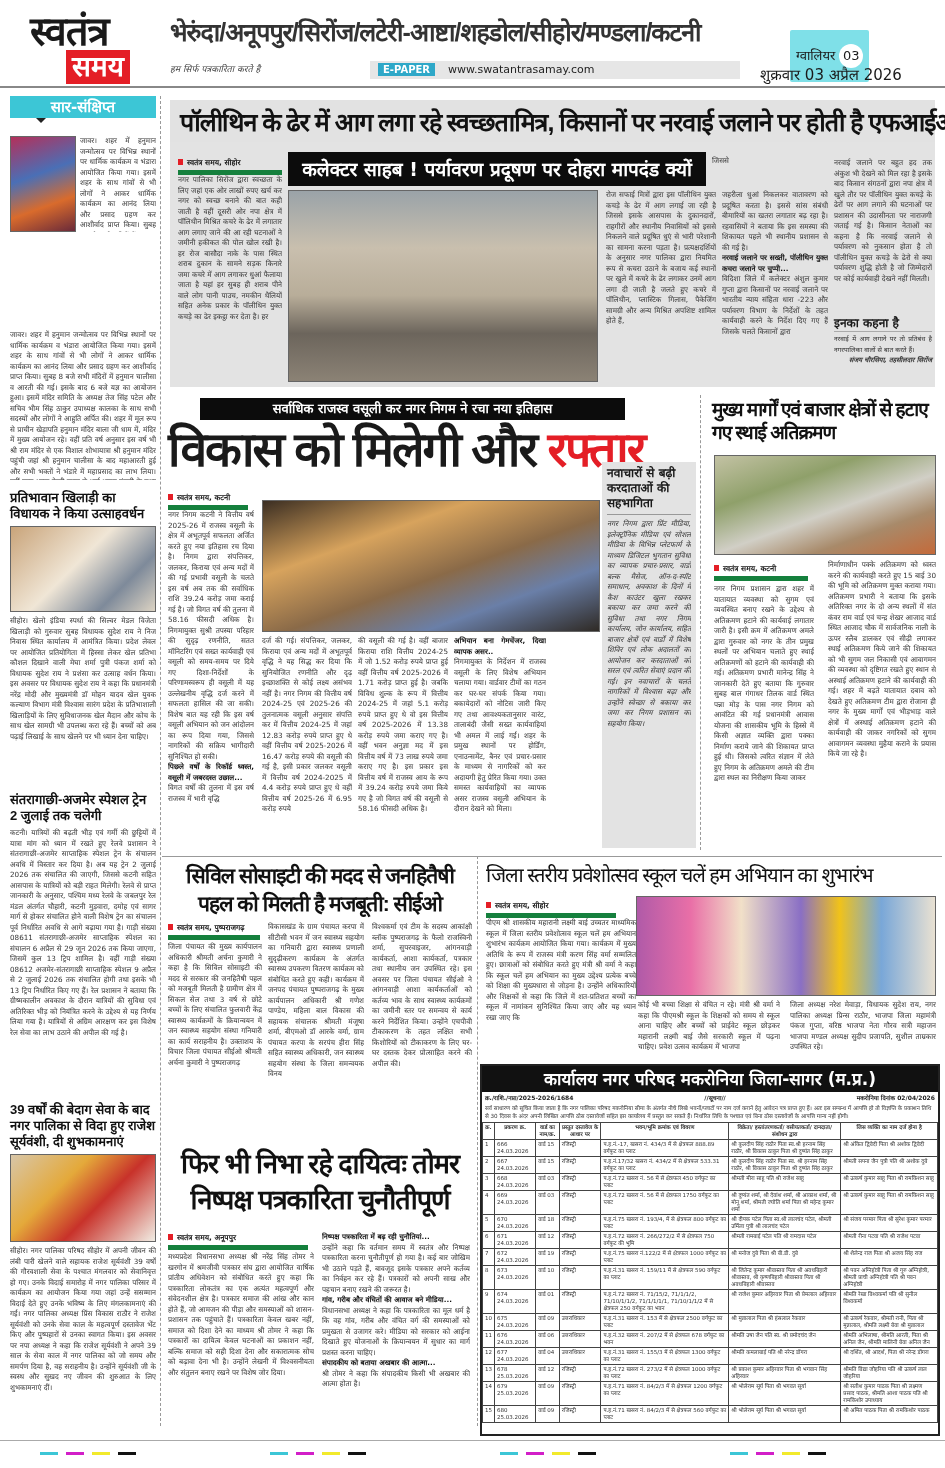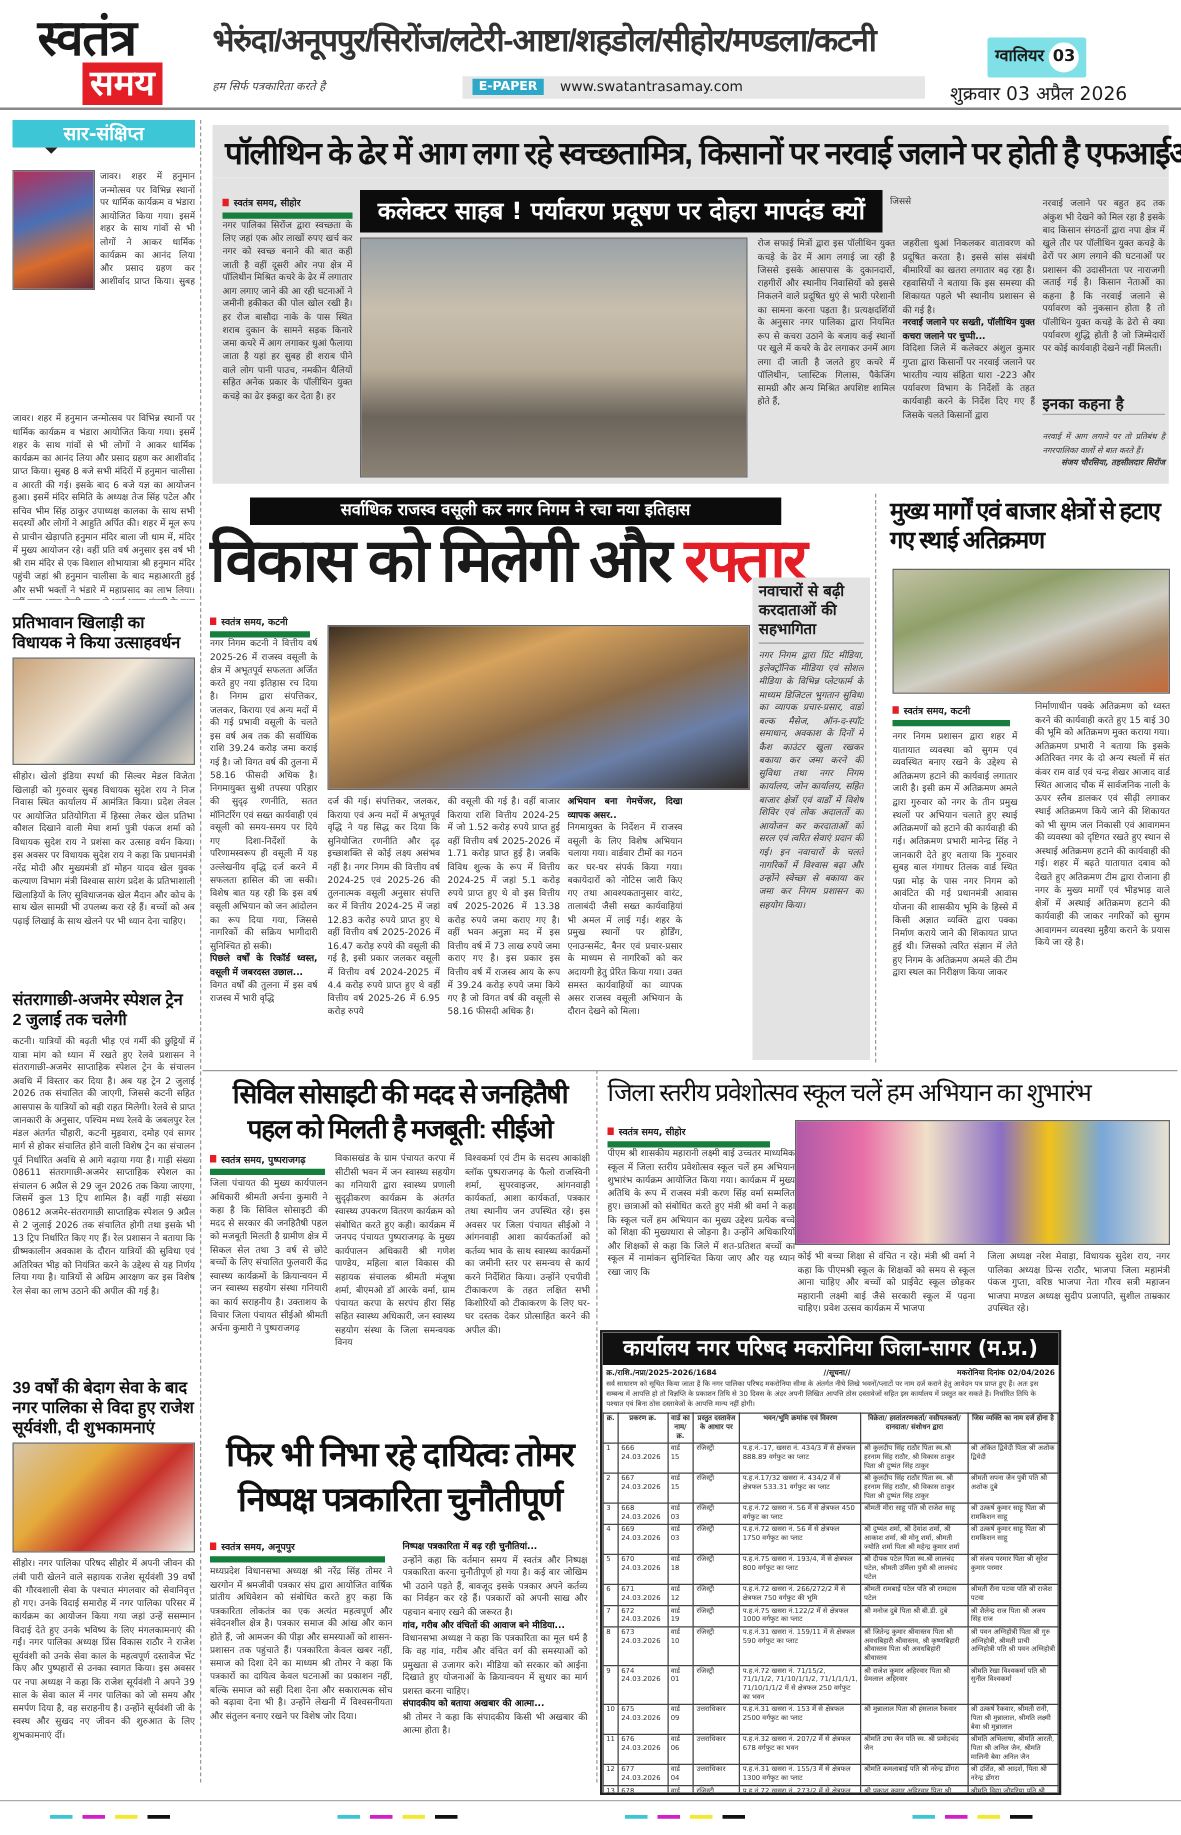--- a/index.html
+++ b/index.html
@@ -9,7 +9,7 @@
 .logo1{left:30px;top:10px;font-size:40px;font-weight:bold;line-height:42px;letter-spacing:-1px;font-family:"DejaVu Serif",serif}
 .logo2{left:66px;top:50px;background:#e41e26;color:#fff;font-size:28px;font-weight:bold;padding:0 6px;line-height:34px}
 .cities{left:170px;top:14px;font-size:25px;font-weight:bold;letter-spacing:-1px;color:#333;font-family:"Liberation Sans",sans-serif}
-.edition{left:790px;top:30px;background:#7fe0e8;padding:4px 6px;font-size:13px;font-weight:bold;border-radius:2px}
+.edition{left:790px;top:30px;background:#7fe0e8;padding:14px 6px;font-size:13px;font-weight:normal;border-radius:2px}
 .edition .num{display:inline-block;background:#fff;border-radius:50%;width:24px;height:24px;text-align:center;line-height:24px;margin-left:4px}
 .tagline{left:170px;top:62px;font-size:9px;font-style:italic;color:#444}
 .eband{left:370px;top:61px;width:370px;height:18px;background:#e6e6e6}

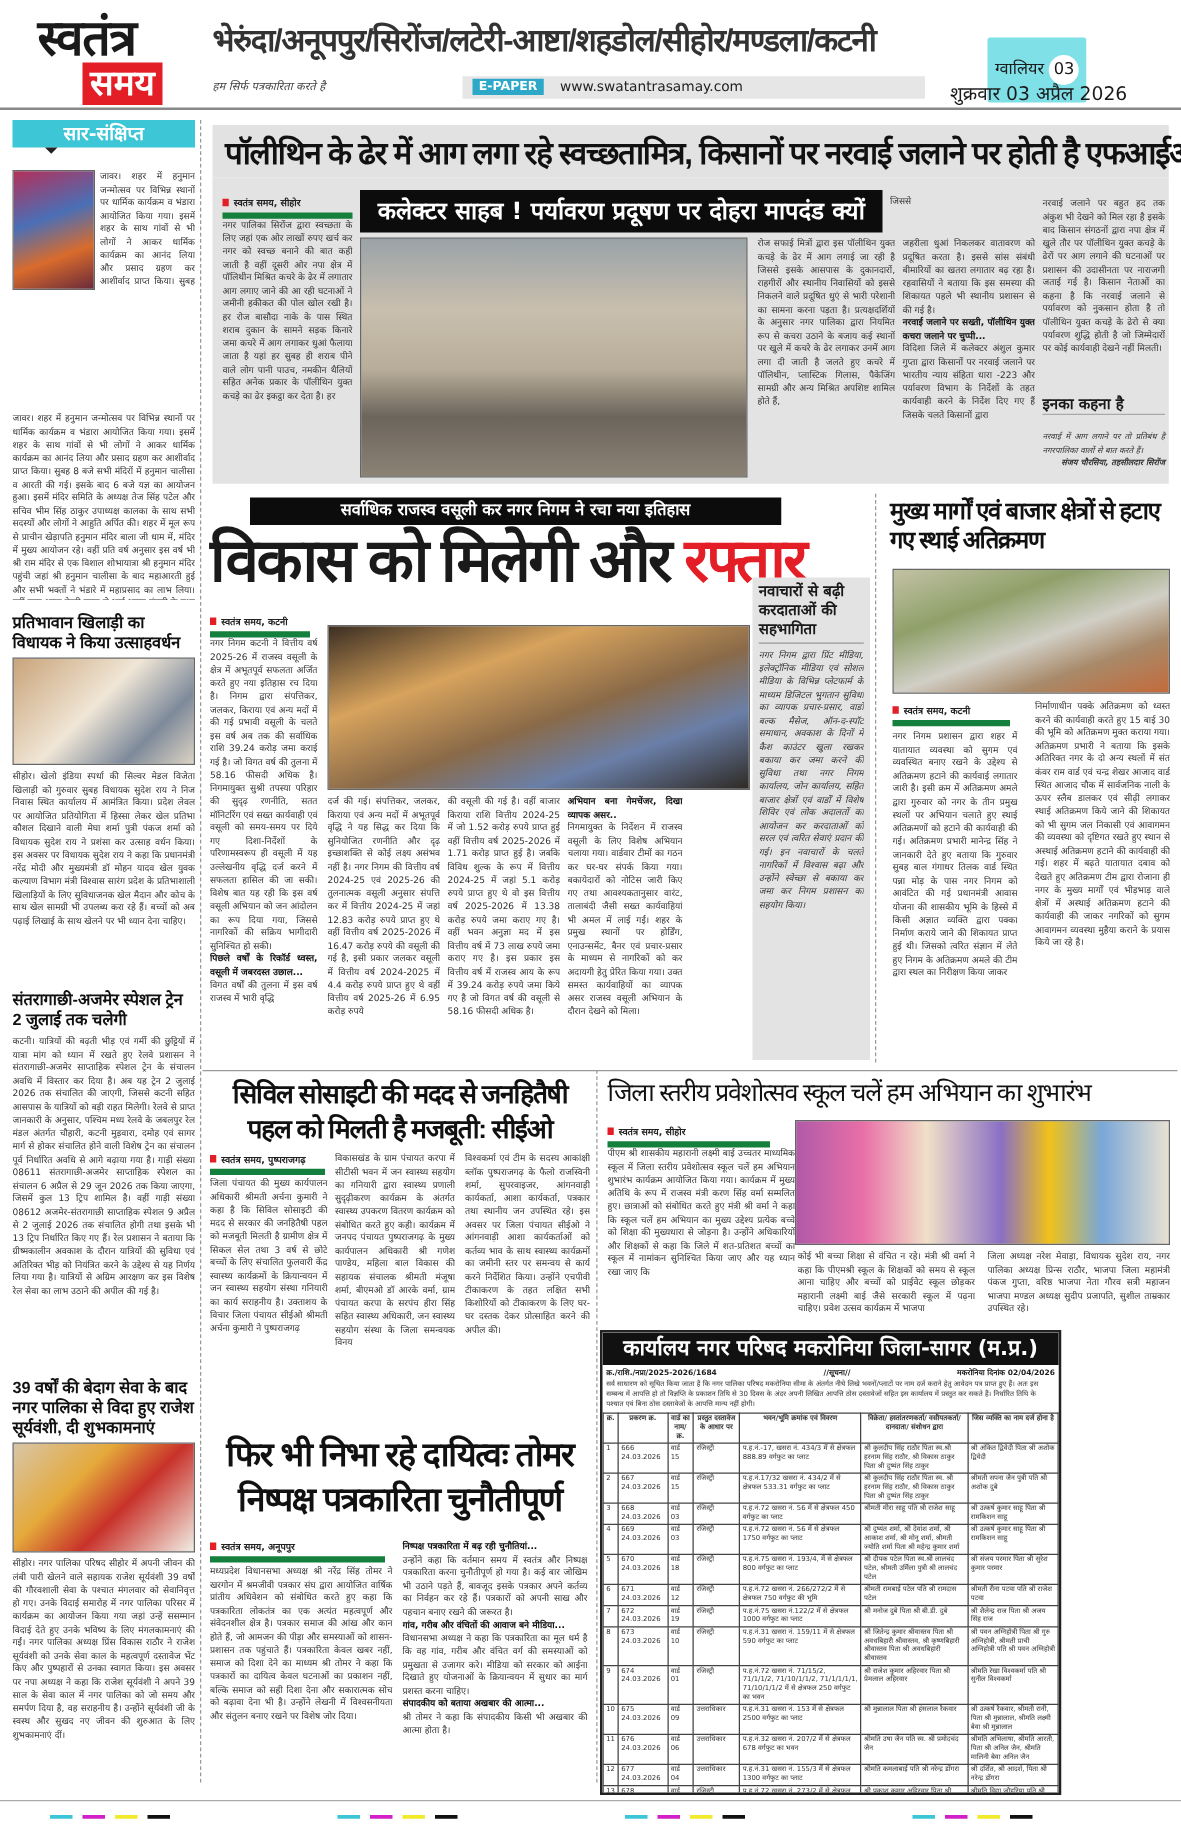--- a/index.html
+++ b/index.html
@@ -97,7 +97,7 @@
 <div class="abs" style="left:834px;top:158px;width:98px">
  <div class="body" style="height:152px;overflow:hidden">नरवाई जलाने पर बहुत हद तक अंकुश भी देखने को मिल रहा है इसके बाद किसान संगठनों द्वारा नपा क्षेत्र में खुले तौर पर पॉलीथिन युक्त कचड़े के ढेरों पर आग लगाने की घटनाओं पर प्रशासन की उदासीनता पर नाराजगी जताई गई है। किसान नेताओं का कहना है कि नरवाई जलाने से पर्यावरण को नुकसान होता है तो पॉलीथिन युक्त कचड़े के ढेरो से क्या पर्यावरण शुद्धि होती है जो जिम्मेदारों पर कोई कार्यवाही देखने नहीं मिलती।</div>
  <div style="font-size:12px;font-weight:bold;margin-top:4px;border-bottom:1px solid #aaa">इनका कहना है</div>
- <div class="body" style="font-style:italic;font-size:6.5px;margin-top:12px">नरवाई में आग लगाने पर तो प्रतिबंध है नगरपालिका वालों से बात करते हैं।</div>
+ <div class="body" style="font-size:6.5px;margin-top:2px">नरवाई में आग लगाने पर तो प्रतिबंध है नगरपालिका वालों से बात करते हैं।</div>
  <div class="body" style="font-style:italic;font-weight:bold;font-size:6.5px;text-align:right">संजय चौरसिया, तहसीलदार सिरोंज</div>
 </div>
 

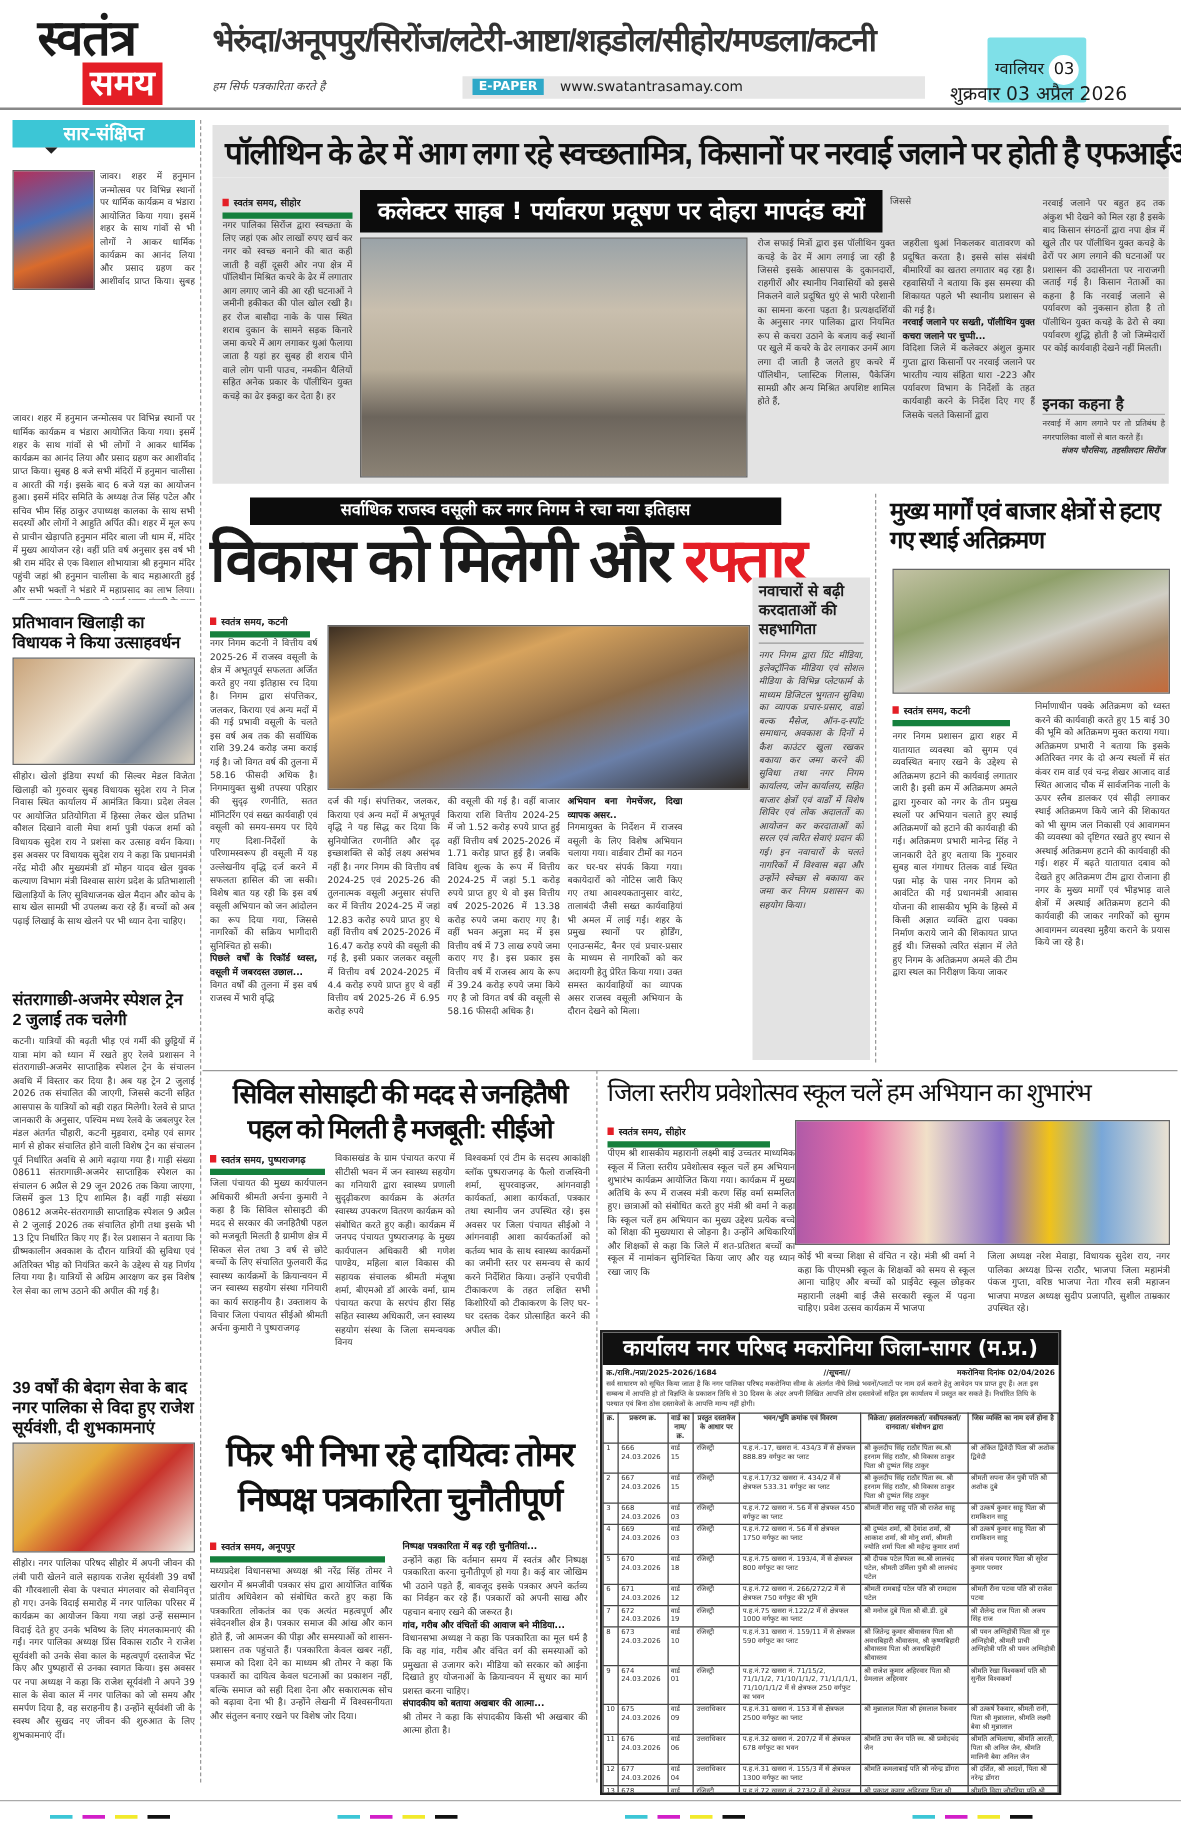--- a/index.html
+++ b/index.html
@@ -159,7 +159,7 @@
  <div class="body">श्री तोमर ने कहा कि संपादकीय किसी भी अखबार की आत्मा होता है।</div>
 </div>
 
-<div class="abs notice" style="left:480px;top:1064px;width:369px;height:372px;overflow:hidden">
+<div class="abs notice" style="left:480px;top:1064px;width:460px;height:372px;overflow:hidden">
  <div class="notice-title">कार्यालय नगर परिषद मकरोनिया जिला-सागर (म.प्र.)</div>
  <div style="display:flex;justify-content:space-between;font-size:6px;padding:2px 3px;font-weight:bold">
   <span>क्र./राशि./नप्रा/2025-2026/1684</span>

